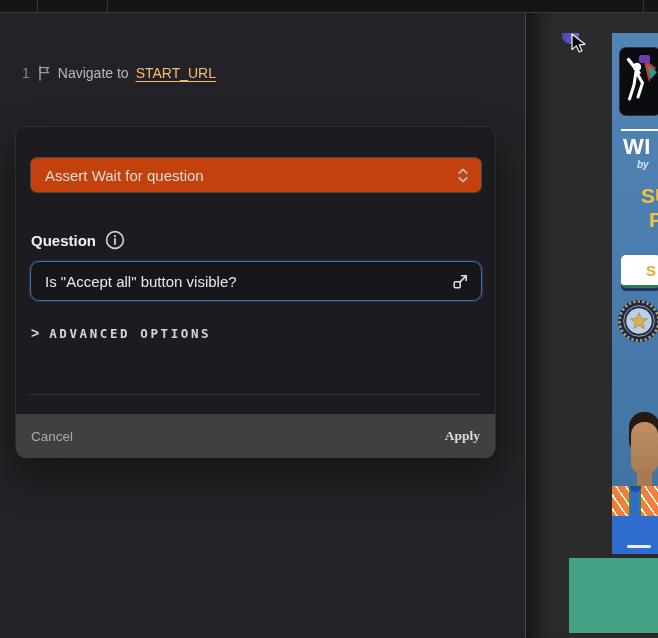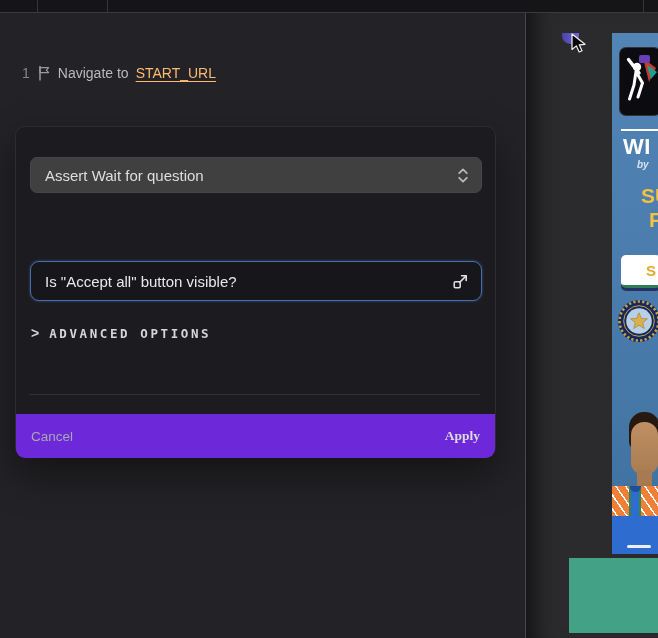--- a/index.html
+++ b/index.html
@@ -27,7 +27,7 @@
     background:#1c1c20;border:1px solid #2c2c31;border-radius:10px;
     box-shadow:0 18px 40px rgba(0,0,0,.45);}
   .select{position:absolute;left:14px;top:30px;width:452px;height:36px;box-sizing:border-box;
-    border:1px solid #45454b;border-radius:7px;background:#404040;
+    border:1px solid #45454b;border-radius:7px;background:#c2410c;
     display:flex;align-items:center;justify-content:space-between;
     padding:0 12px 0 14px;color:#dededf;font-size:15px;cursor:pointer;}
   .q-label-row{position:absolute;left:15px;top:103px;display:flex;align-items:center;gap:9px;

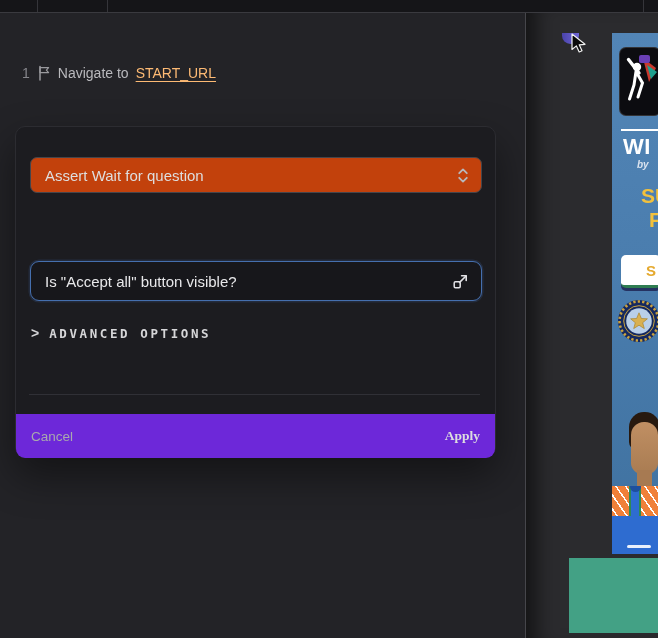--- a/index.html
+++ b/index.html
@@ -115,6 +115,16 @@
       </span>
     </div>
 
+    <div class="q-label-row">
+      <span>Question</span>
+      <span style="display:inline-flex;cursor:pointer">
+        <svg width="20" height="20" viewBox="0 0 20 20">
+          <circle cx="10" cy="10" r="8.4" stroke="#d2d2d6" stroke-width="1.6" fill="none"></circle>
+          <circle cx="10" cy="6.1" r="1.15" fill="#d2d2d6"></circle>
+          <path d="M10 9 V14.2" stroke="#d2d2d6" stroke-width="1.8" stroke-linecap="round"></path>
+        </svg>
+      </span>
+    </div>
 
     <div class="q-input-wrap">
       <input class="q-input" type="text" value="Is &quot;Accept all&quot; button visible?" style="">

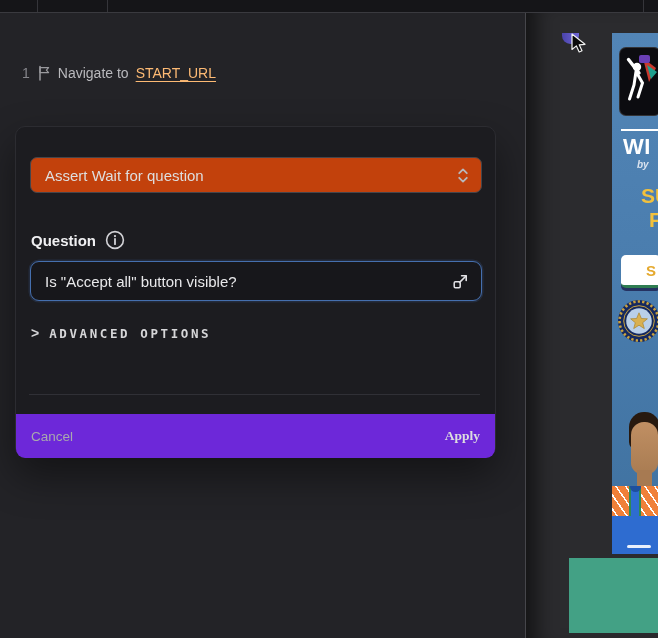--- a/index.html
+++ b/index.html
@@ -44,7 +44,7 @@
   .adv-label{font-family:"DejaVu Sans Mono","Liberation Mono",monospace;font-size:12.5px;font-weight:bold;letter-spacing:2.6px;}
   .card-divider{position:absolute;left:13px;top:267px;width:451px;height:1px;background:#303036;}
   .card-footer{position:absolute;left:0;top:287px;width:100%;height:44px;box-sizing:border-box;
-    background:#6d28d9;border-radius:0 0 9px 9px;
+    background:#404040;border-radius:0 0 9px 9px;
     display:flex;align-items:center;justify-content:space-between;padding:0 15px;}
   .btn-cancel{color:#a9a9ae;font-size:13.5px;background:none;border:none;padding:0;cursor:pointer;font-family:inherit;}
   .btn-apply{color:#dcdcdf;font-size:13.5px;font-weight:bold;background:none;border:none;padding:0;cursor:pointer;font-family:Liberation Serif, serif;}

